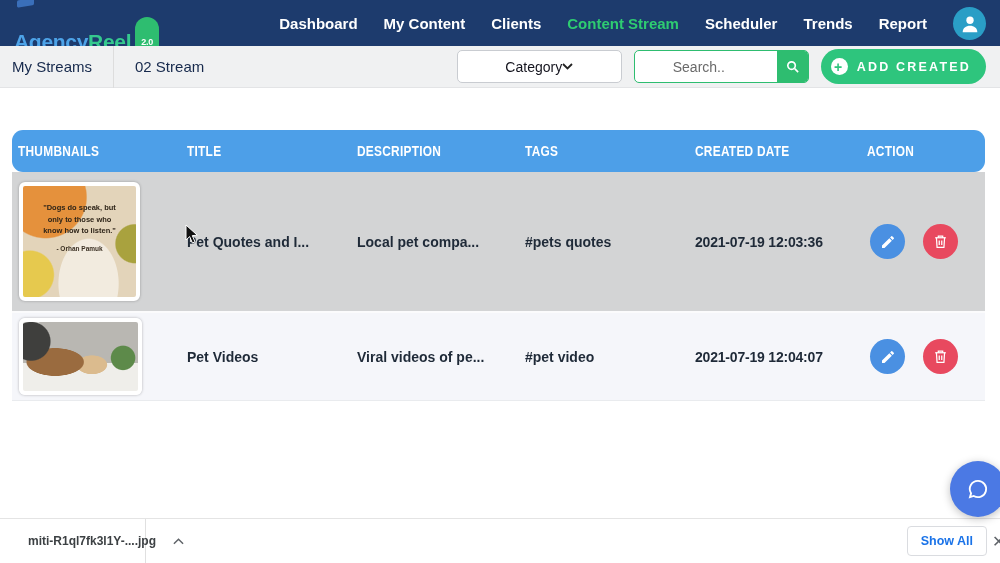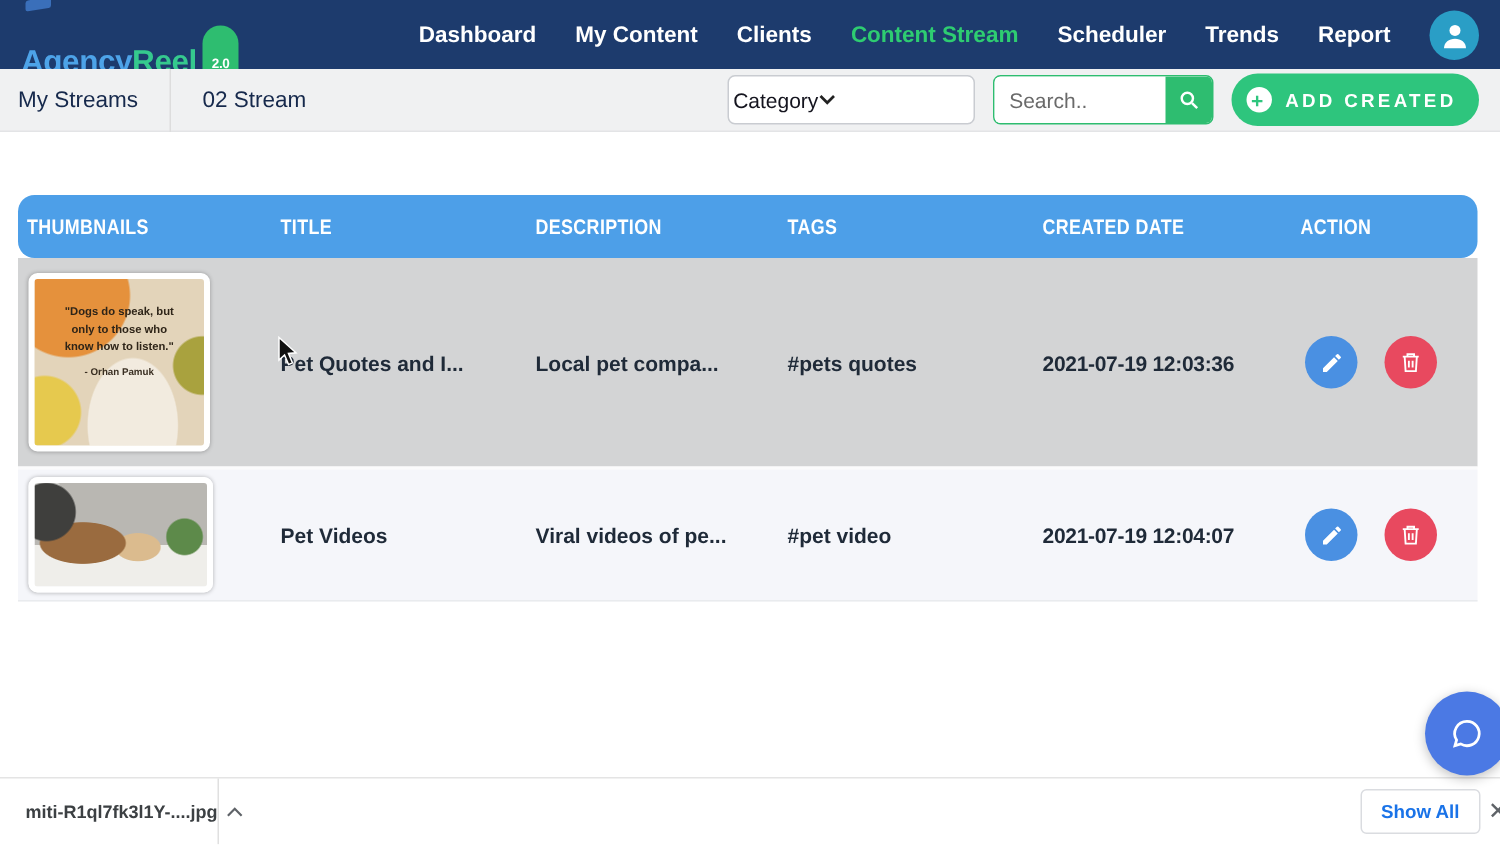--- a/index.html
+++ b/index.html
@@ -28,7 +28,7 @@
   .v-divider { width:1px; height:42px; background:#dddddd; margin:0 21px; }
   .toolbar-right { margin-left:auto; display:flex; align-items:center; gap:12px; }
   .category-select { width:165px; height:33px; background:#fff; border:1px solid #c9ccd1; border-radius:5px;
-                     display:flex; align-items:center; justify-content:flex-start; padding:0 3px;
+                     display:flex; align-items:center; justify-content:center; padding:0 3px;
                      font-size:14px; color:#14141e; font-weight:500; cursor:pointer; }
   .search-group { display:flex; height:33px; border:1px solid #2ebd70; border-radius:5px; overflow:hidden; background:#fff; }
   .search-input { width:114px; border:none; outline:none; padding:0 10px; font-size:14px; color:#0f172a;

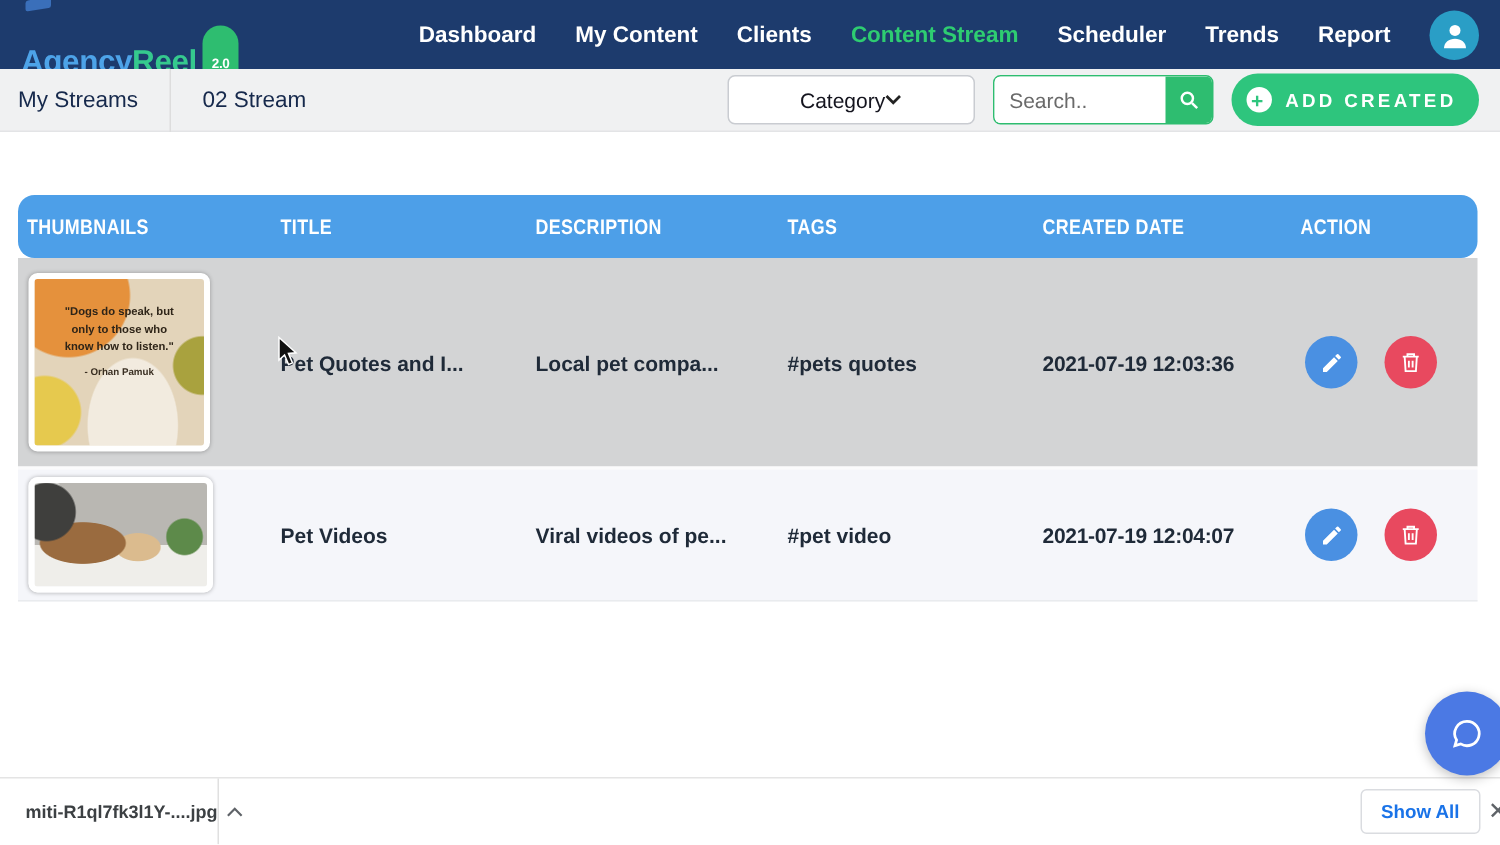--- a/index.html
+++ b/index.html
@@ -32,7 +32,7 @@
                      font-size:14px; color:#14141e; font-weight:500; cursor:pointer; }
   .search-group { display:flex; height:33px; border:1px solid #2ebd70; border-radius:5px; overflow:hidden; background:#fff; }
   .search-input { width:114px; border:none; outline:none; padding:0 10px; font-size:14px; color:#0f172a;
-                  font-family:"Liberation Sans", sans-serif; }
+                  font-family:"Liberation Sans", sans-serif;margin-left:28px; }
   .search-input::placeholder { color:#6a6a6a; }
   .search-btn { width:31px; background:#2ebd70; border:none; display:flex; align-items:center; justify-content:center; cursor:pointer; }
   .add-stream-btn { height:35px; border:none; border-radius:18px; background:#2ec57d; color:#fff;

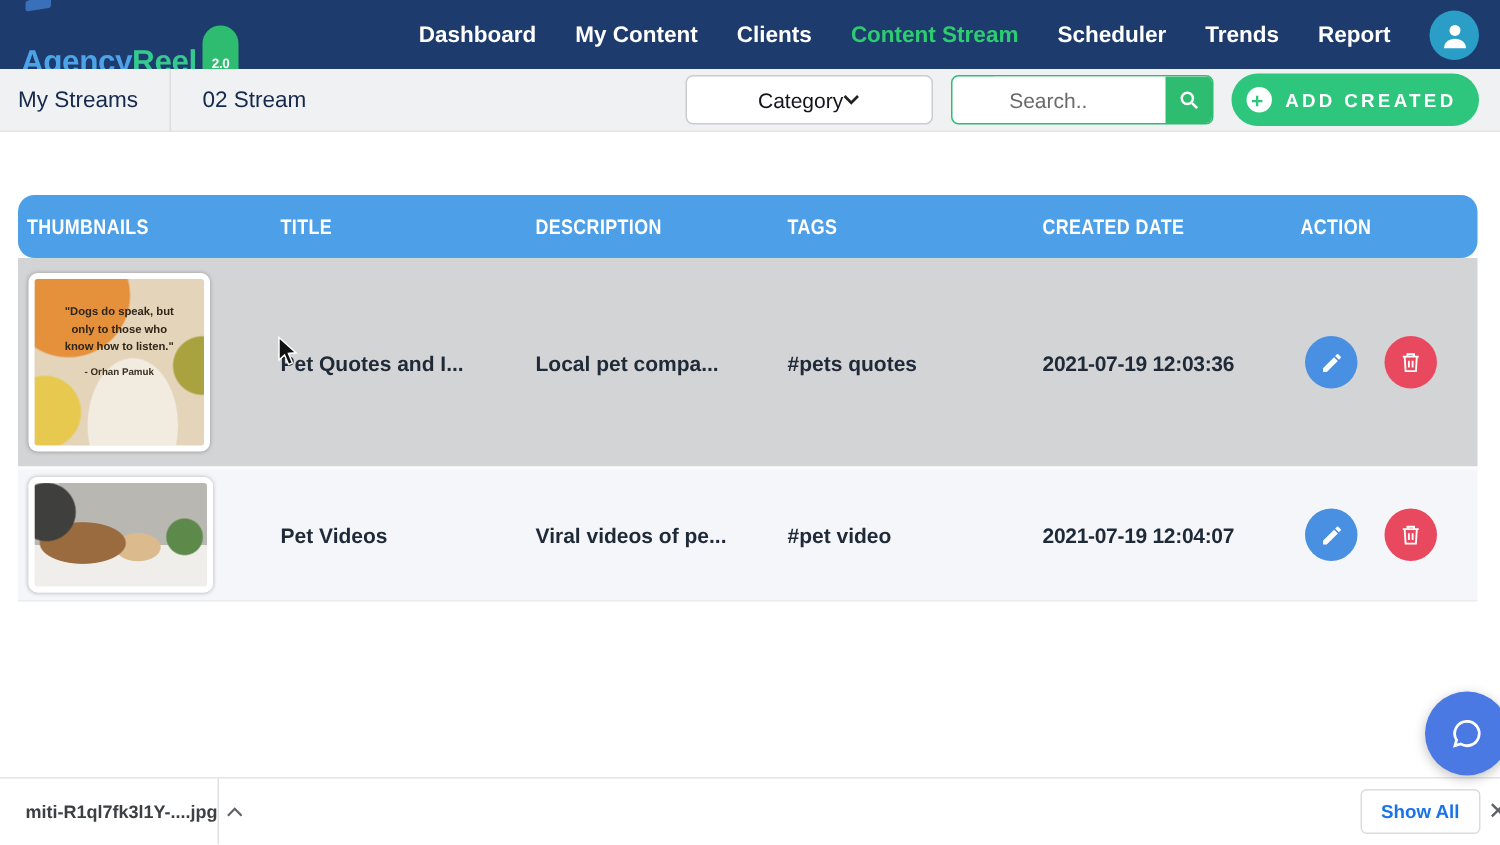--- a/index.html
+++ b/index.html
@@ -95,7 +95,7 @@
   
   .dl-bar { position:absolute; left:0; bottom:0; width:100%; height:45px; background:#fff;
             border-top:1px solid #e4e4e4; display:flex; align-items:center; }
-  .dl-item { height:100%; width:146px; display:flex; align-items:center; gap:4px; padding-left:13px;
+  .dl-item { height:100%; width:146px; display:flex; align-items:center; gap:15px; padding-left:13px;
              border-right:1px solid #e0e0e0; cursor:pointer; }
   .dl-name { font-size:12px; color:#3c4043; font-weight:600; white-space:nowrap; }
   .dl-chevron { margin-left:2px; display:flex; align-items:center; }

